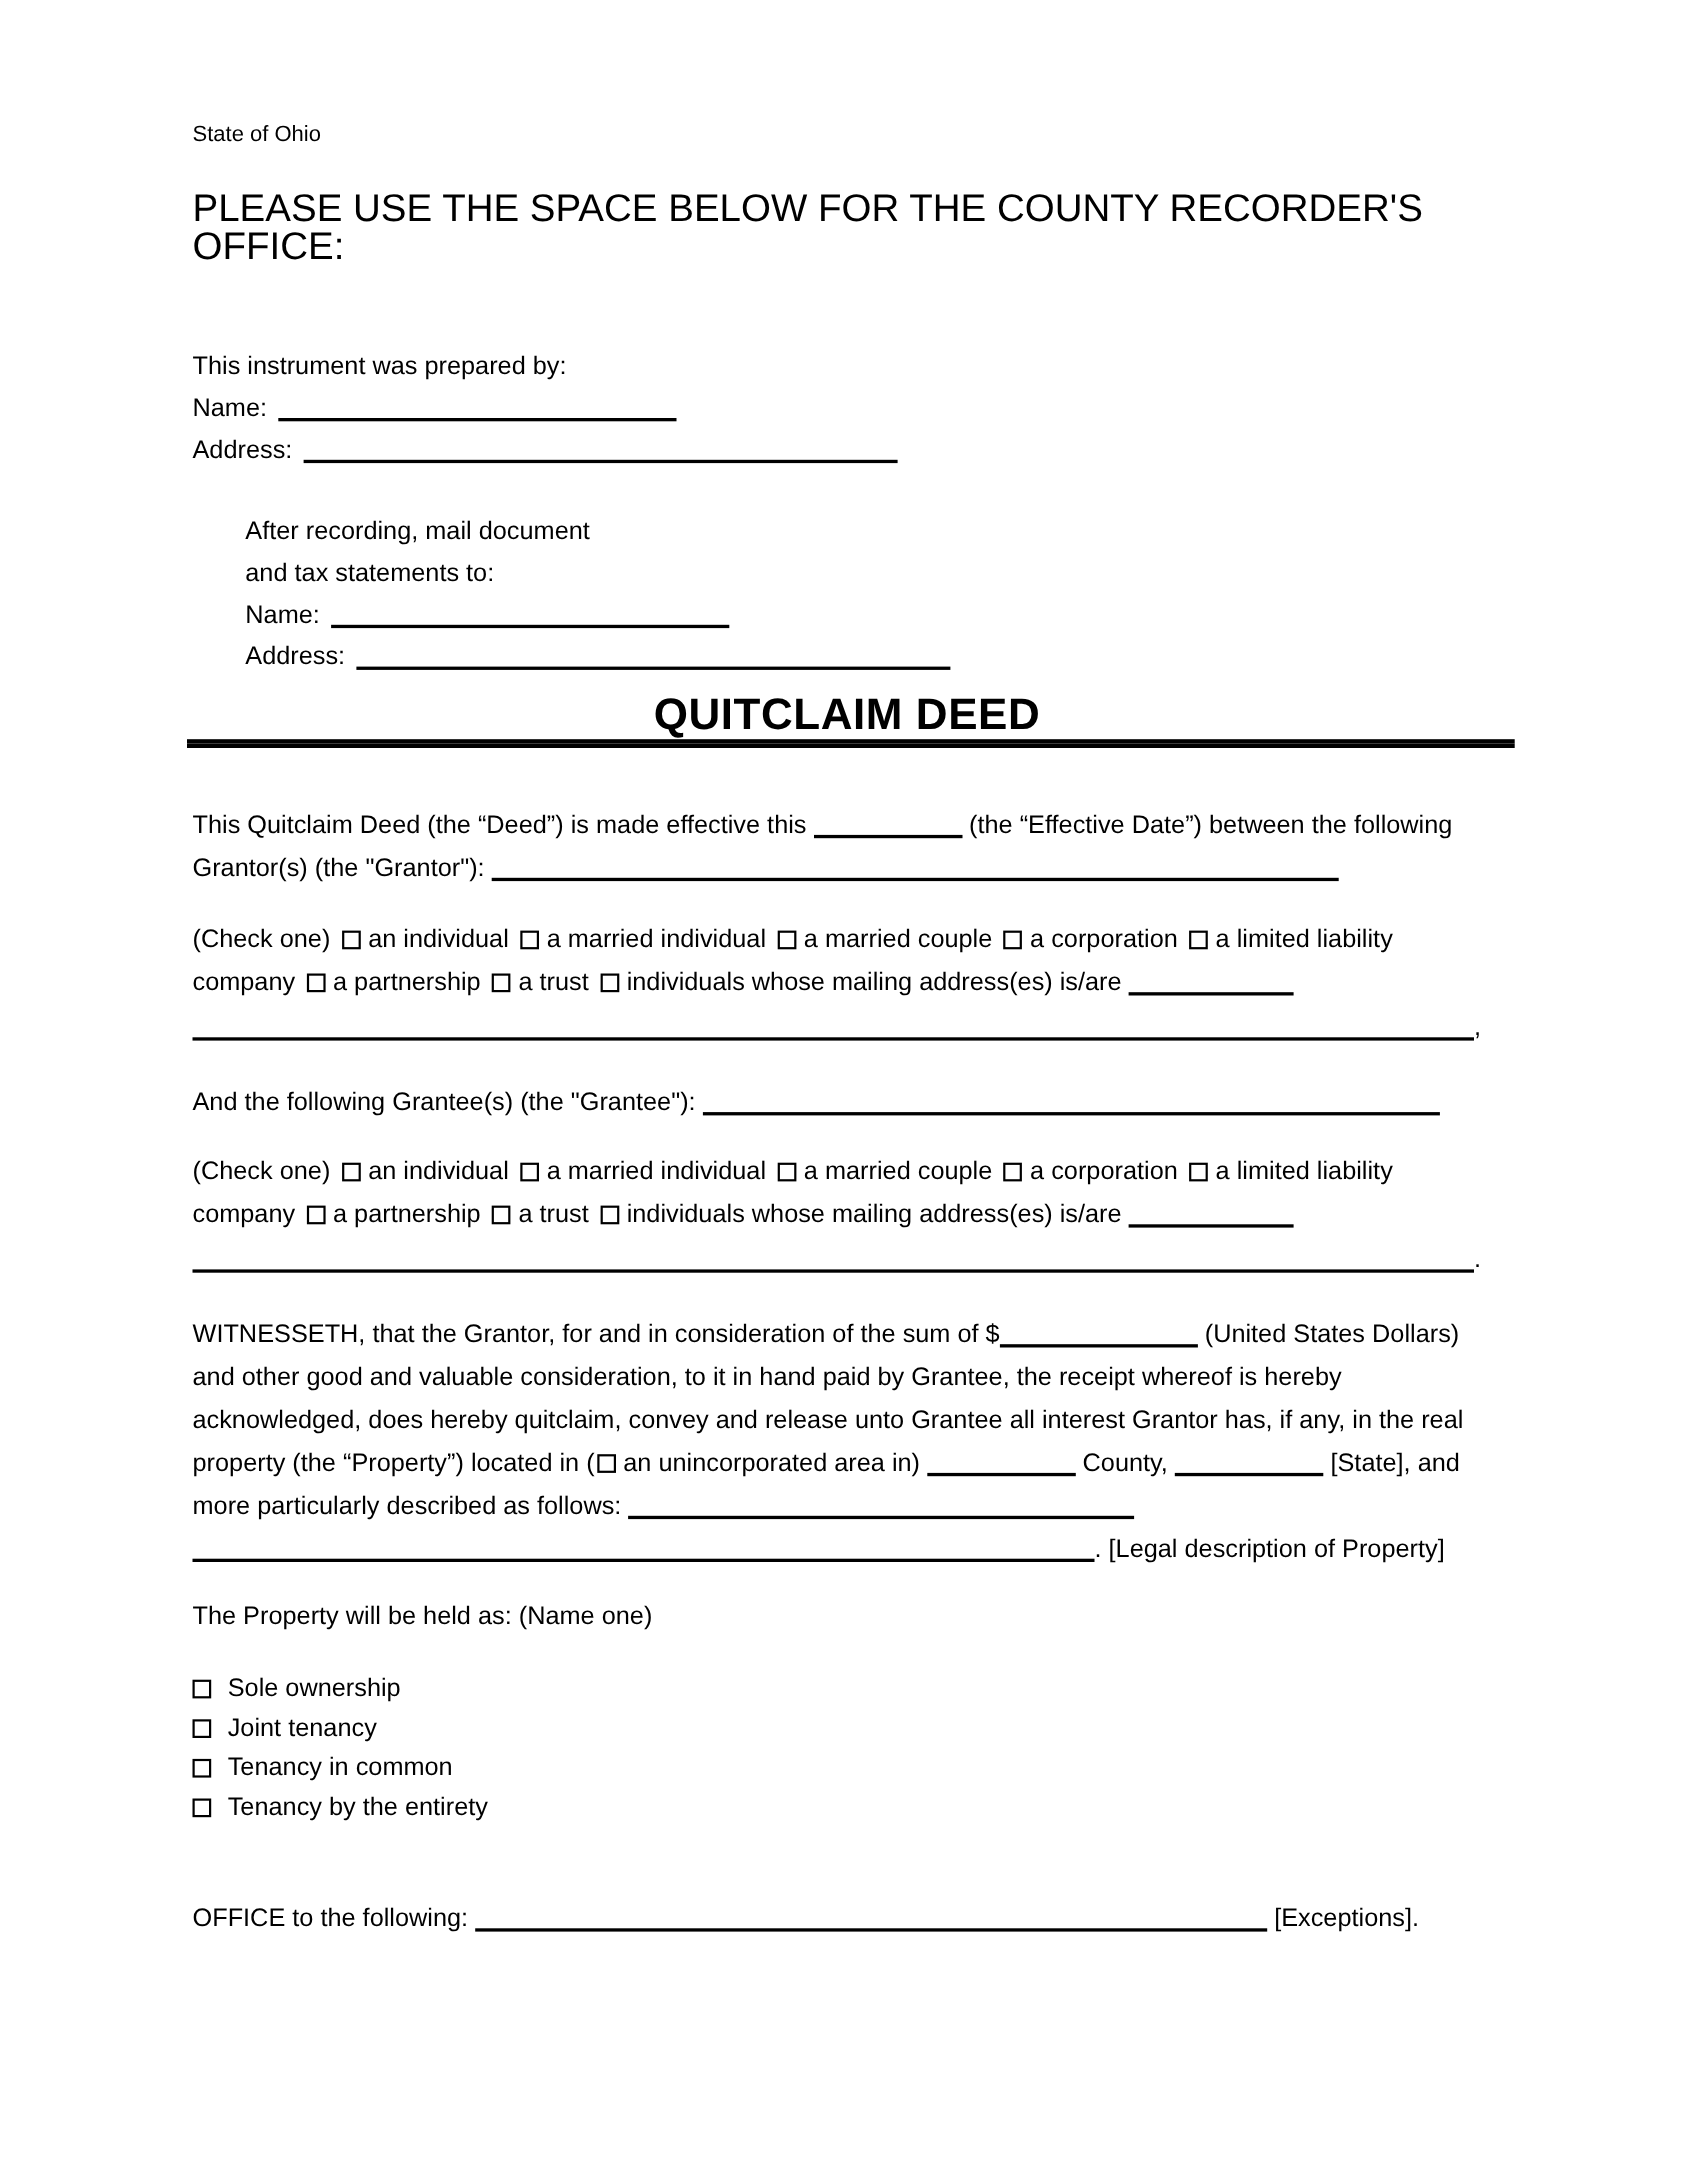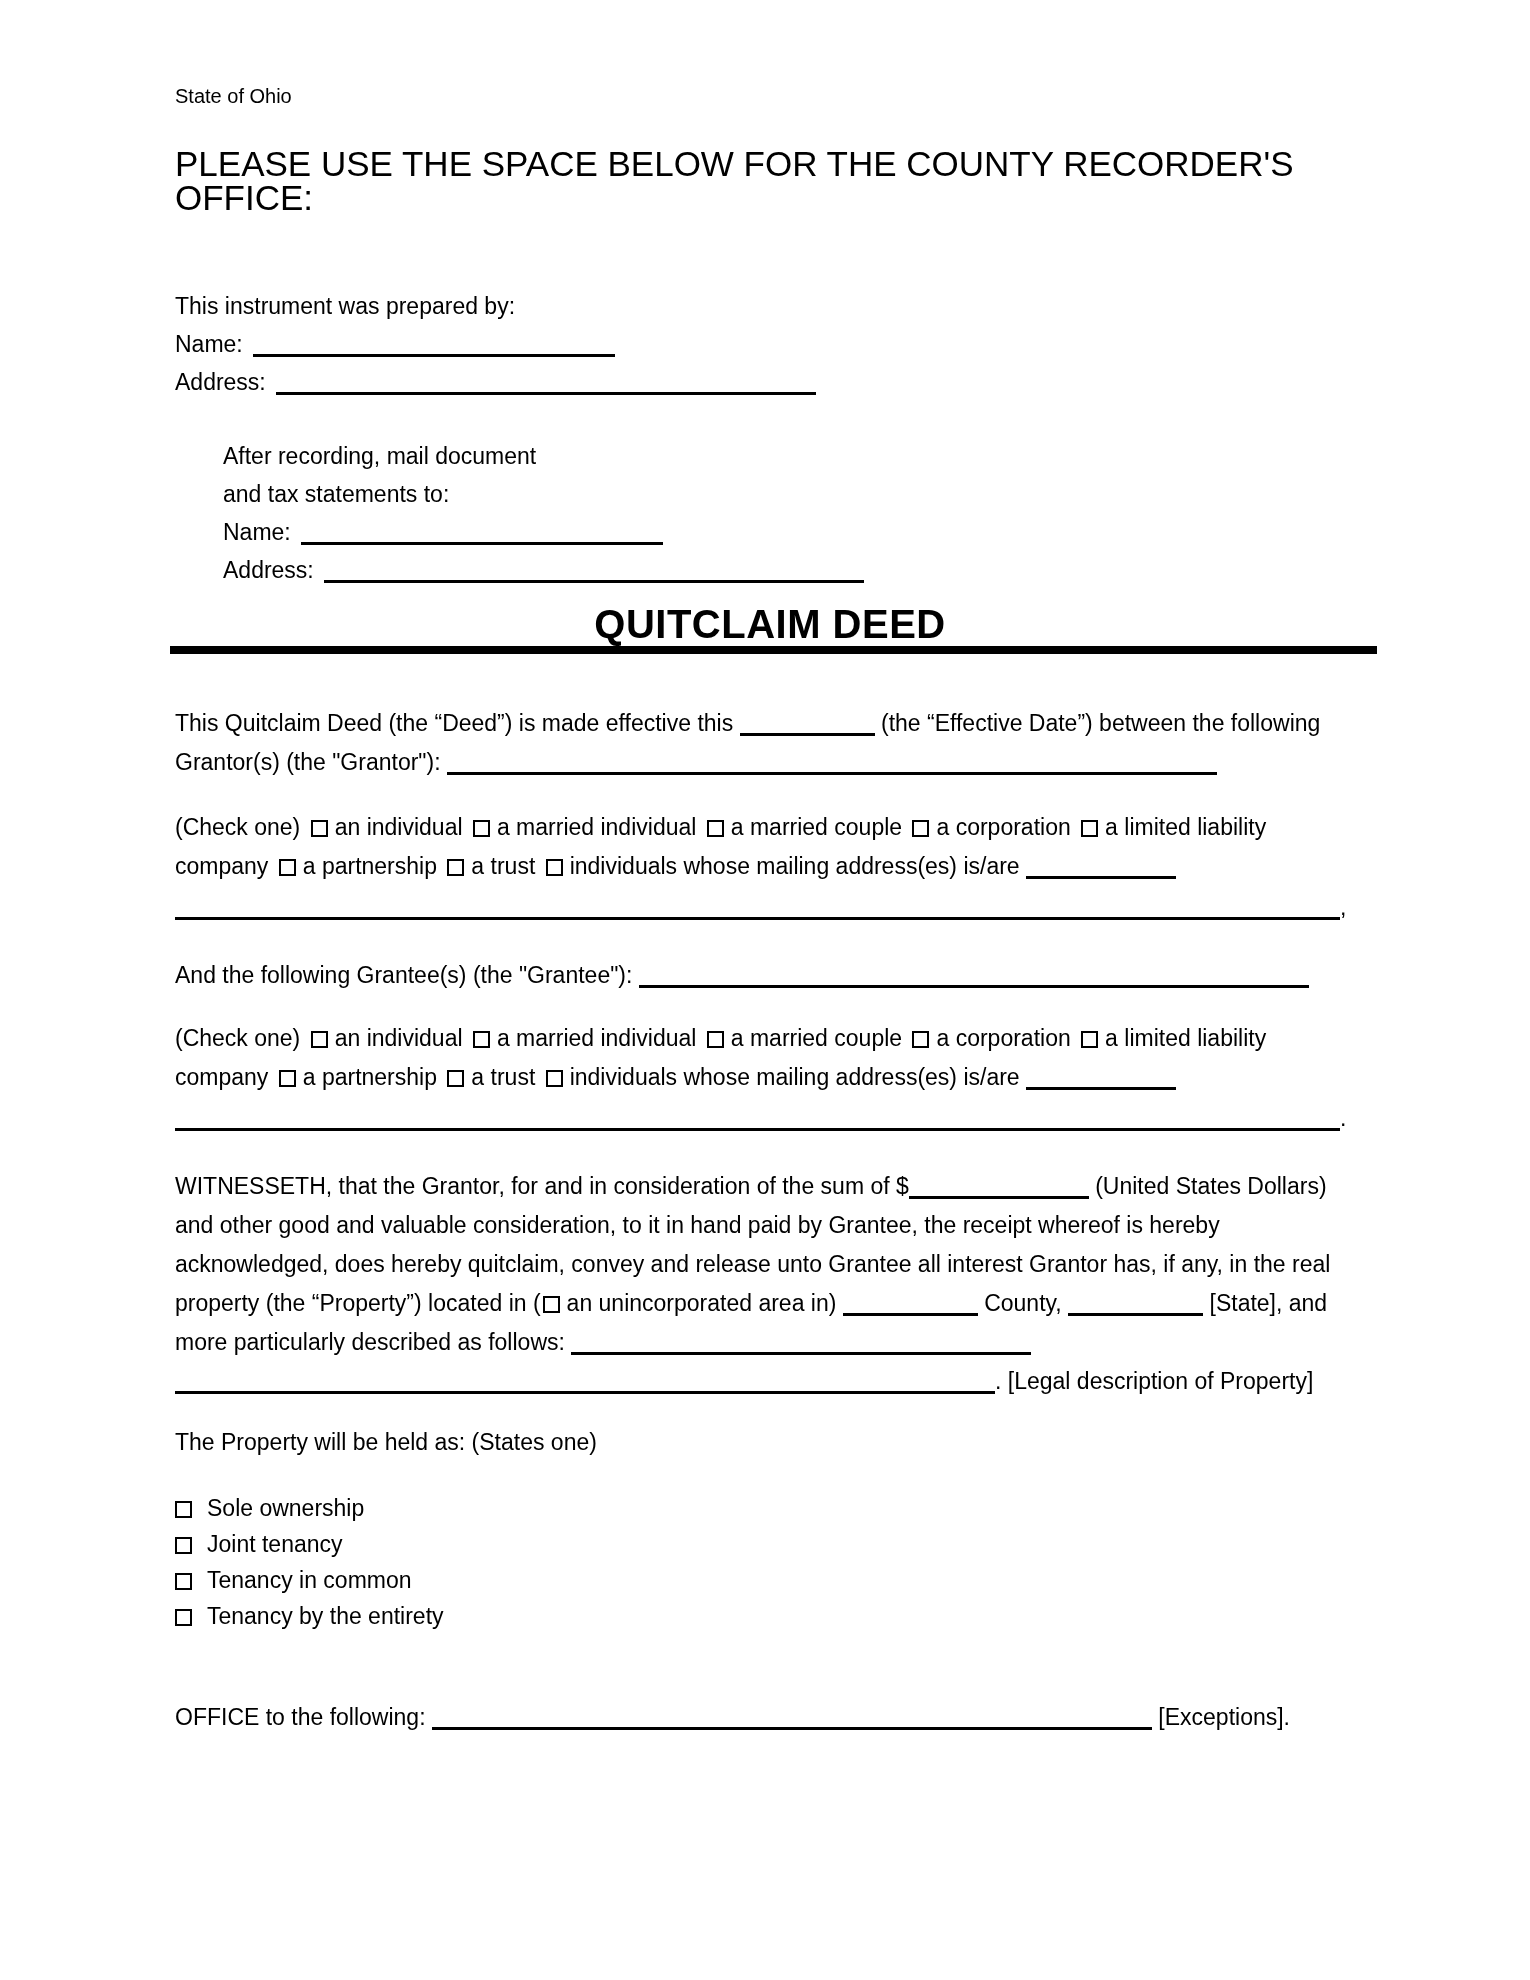--- a/index.html
+++ b/index.html
@@ -17,7 +17,7 @@
   .content { position: absolute; left: 175px; top: 0; width: 1190px; }
   p, h1, div { margin: 0; padding: 0; }
 
-  .state-label { padding-top: 84px; font-size: 20px; line-height: 24px; }
+  .state-label { padding-top: 110px; font-size: 20px; line-height: 24px; }
   .recorder-notice { margin-top: 39px; font-size: 35px; line-height: 34px; }
 
   .prepared-block { margin-top: 72px; line-height: 38px; }

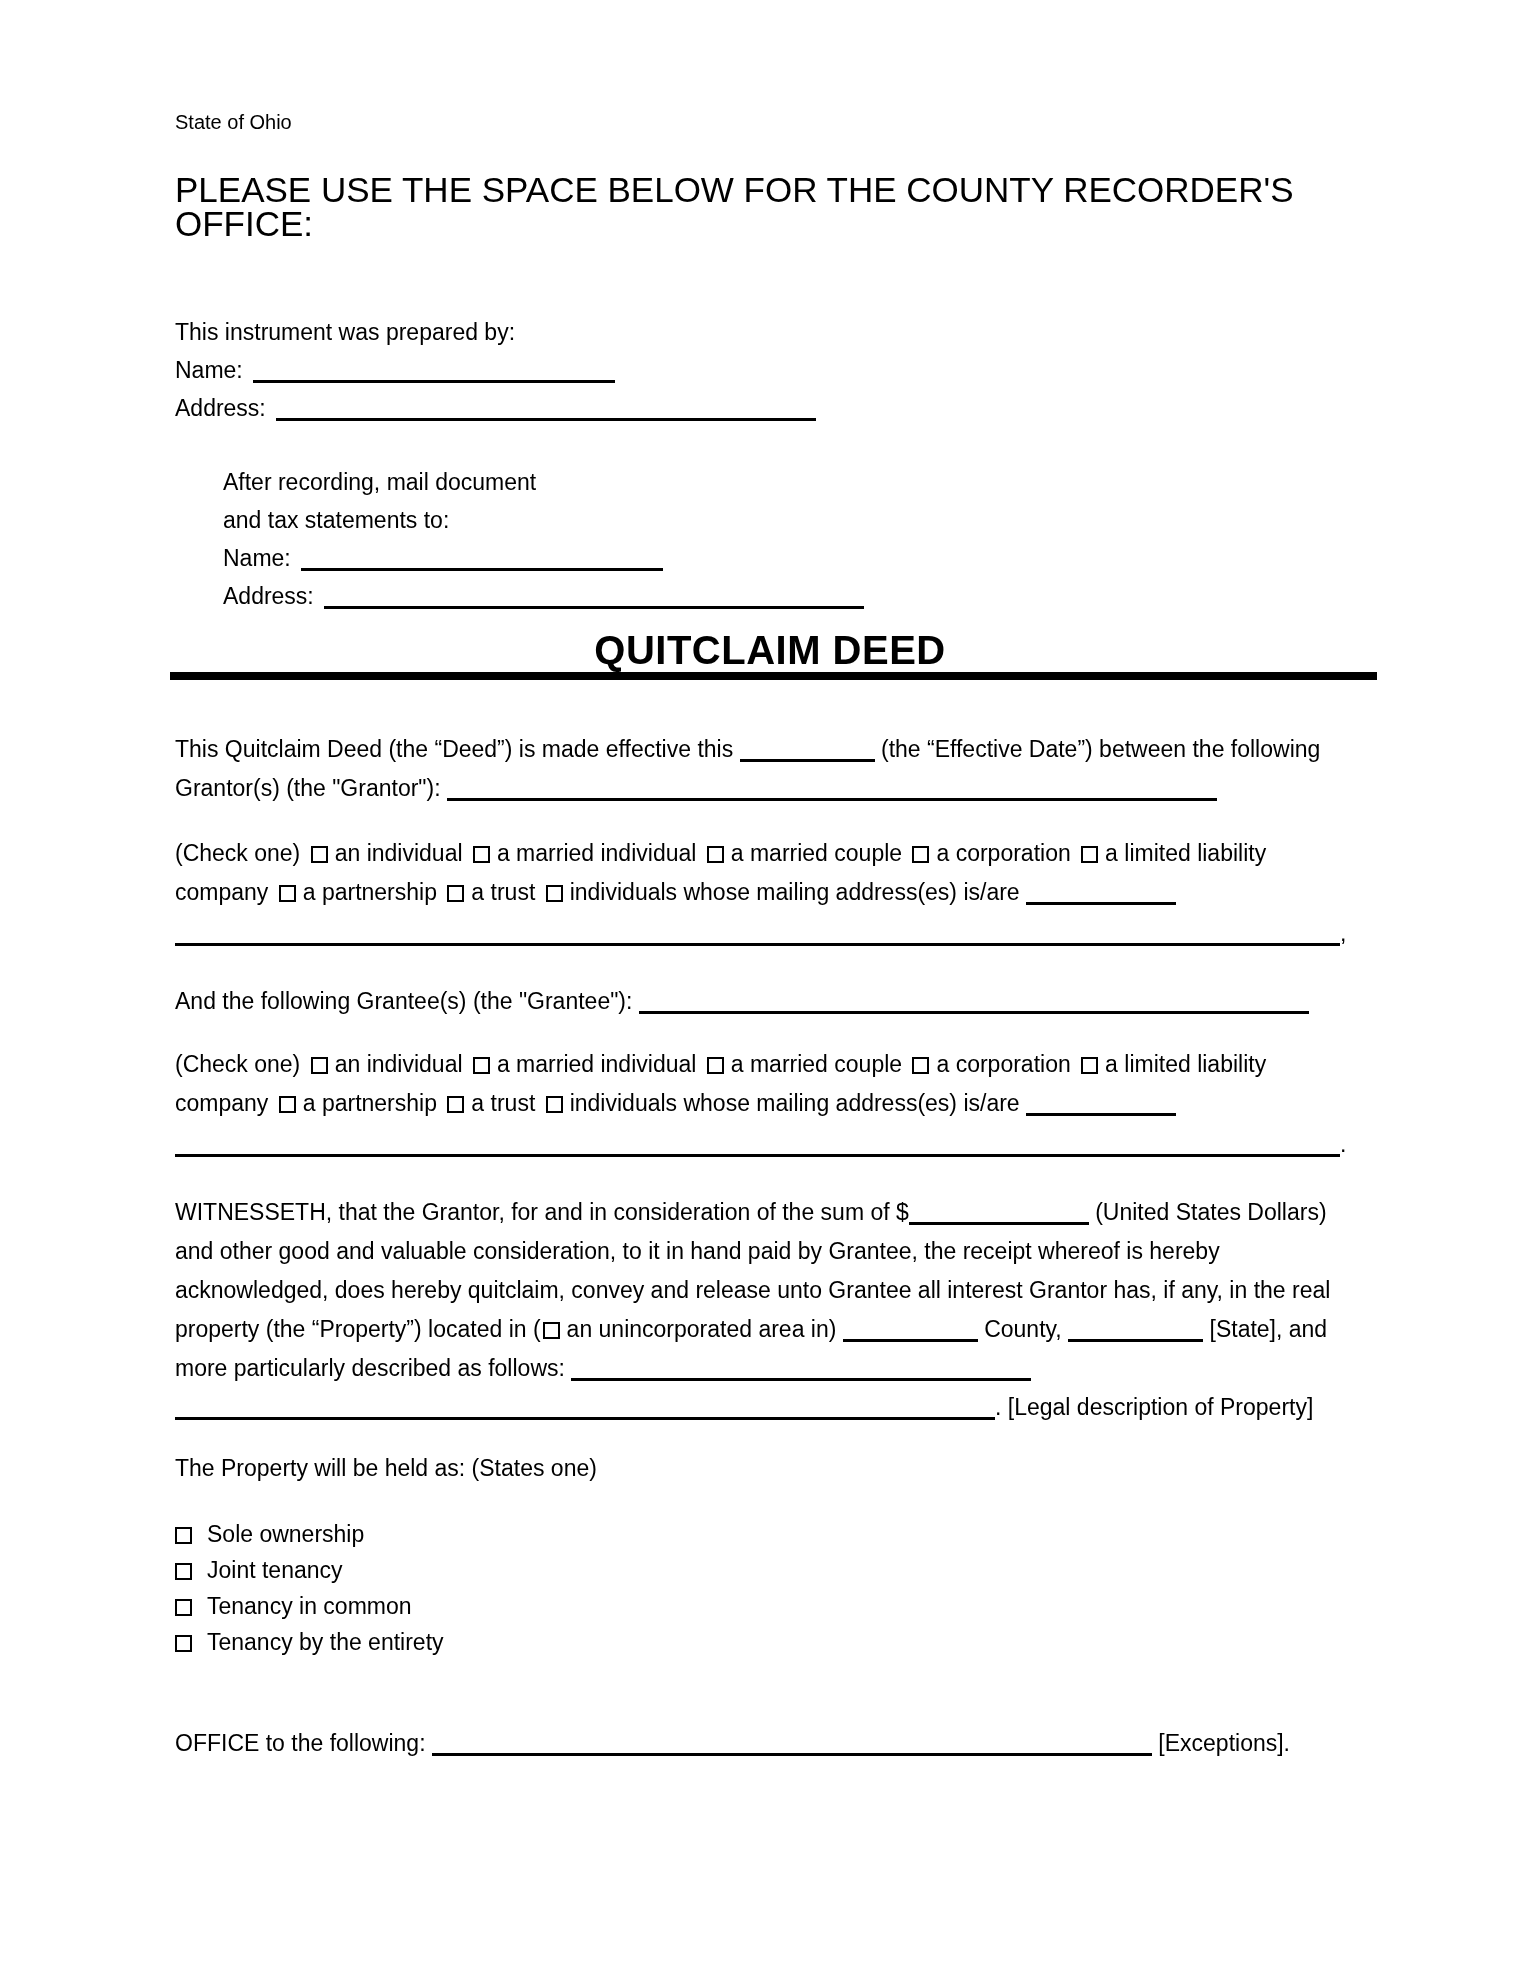--- a/index.html
+++ b/index.html
@@ -120,7 +120,7 @@
 
     <p class="para witnesseth-para"><span>WITNESSETH, that the Grantor, for and in consideration of the sum of $</span><span class="blank w180"></span> <span>(United States Dollars) and other good and valuable consideration, to it in hand paid by Grantee, the receipt whereof is hereby acknowledged, does hereby quitclaim, convey and release unto Grantee all interest Grantor has, if any, in the real property (the “Property”) located in (</span><span class="cb tight"></span><span>an unincorporated area in)</span> <span class="blank w135"></span> <span>County,</span> <span class="blank w135"></span> <span>[State], and more particularly described as follows:</span> <span class="blank w460"></span> <span class="blank w820"></span><span>. [Legal description of Property]</span></p>
 
-    <div class="heldas-heading">The Property will be held as: (States one)</div>
+    <div class="heldas-heading">The Property will be held as: (Name one)</div>
 
     <div class="cb-list">
       <div class="cb-item"><span class="cb"></span><span>Sole ownership</span></div>

